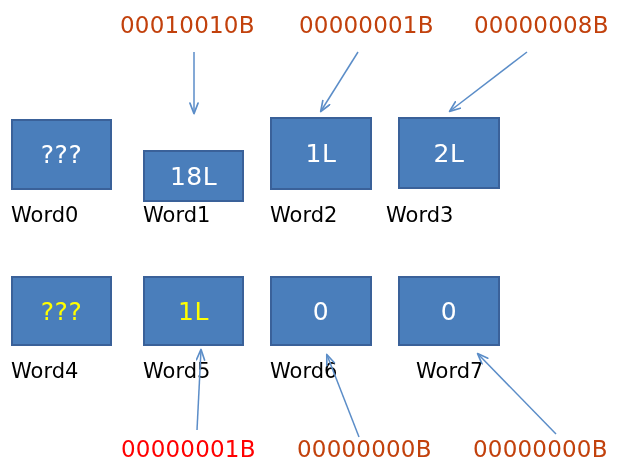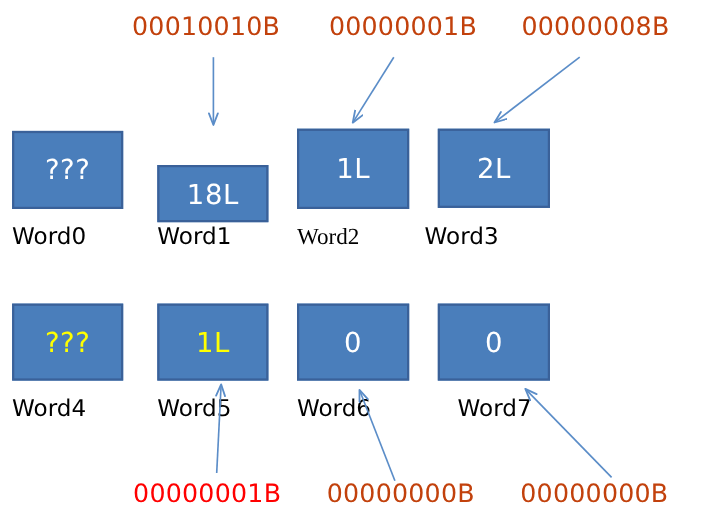--- a/index.html
+++ b/index.html
@@ -90,7 +90,7 @@
 
   <div class="word-label" style="left:11px; top:205px; width:101px;">Word0</div>
   <div class="word-label" style="left:143px; top:205px; width:101px;">Word1</div>
-  <div class="word-label" style="left:270px; top:205px; width:102px;font-family:Liberation Serif, serif;">Word2</div>
+  <div class="word-label" style="left:270px; top:205px; width:102px;">Word2</div>
   <div class="word-label" style="left:386px; top:205px; width:102px;">Word3</div>
 
   <div class="word-box" style="left:11px; top:276px; width:101px; height:70px;">

